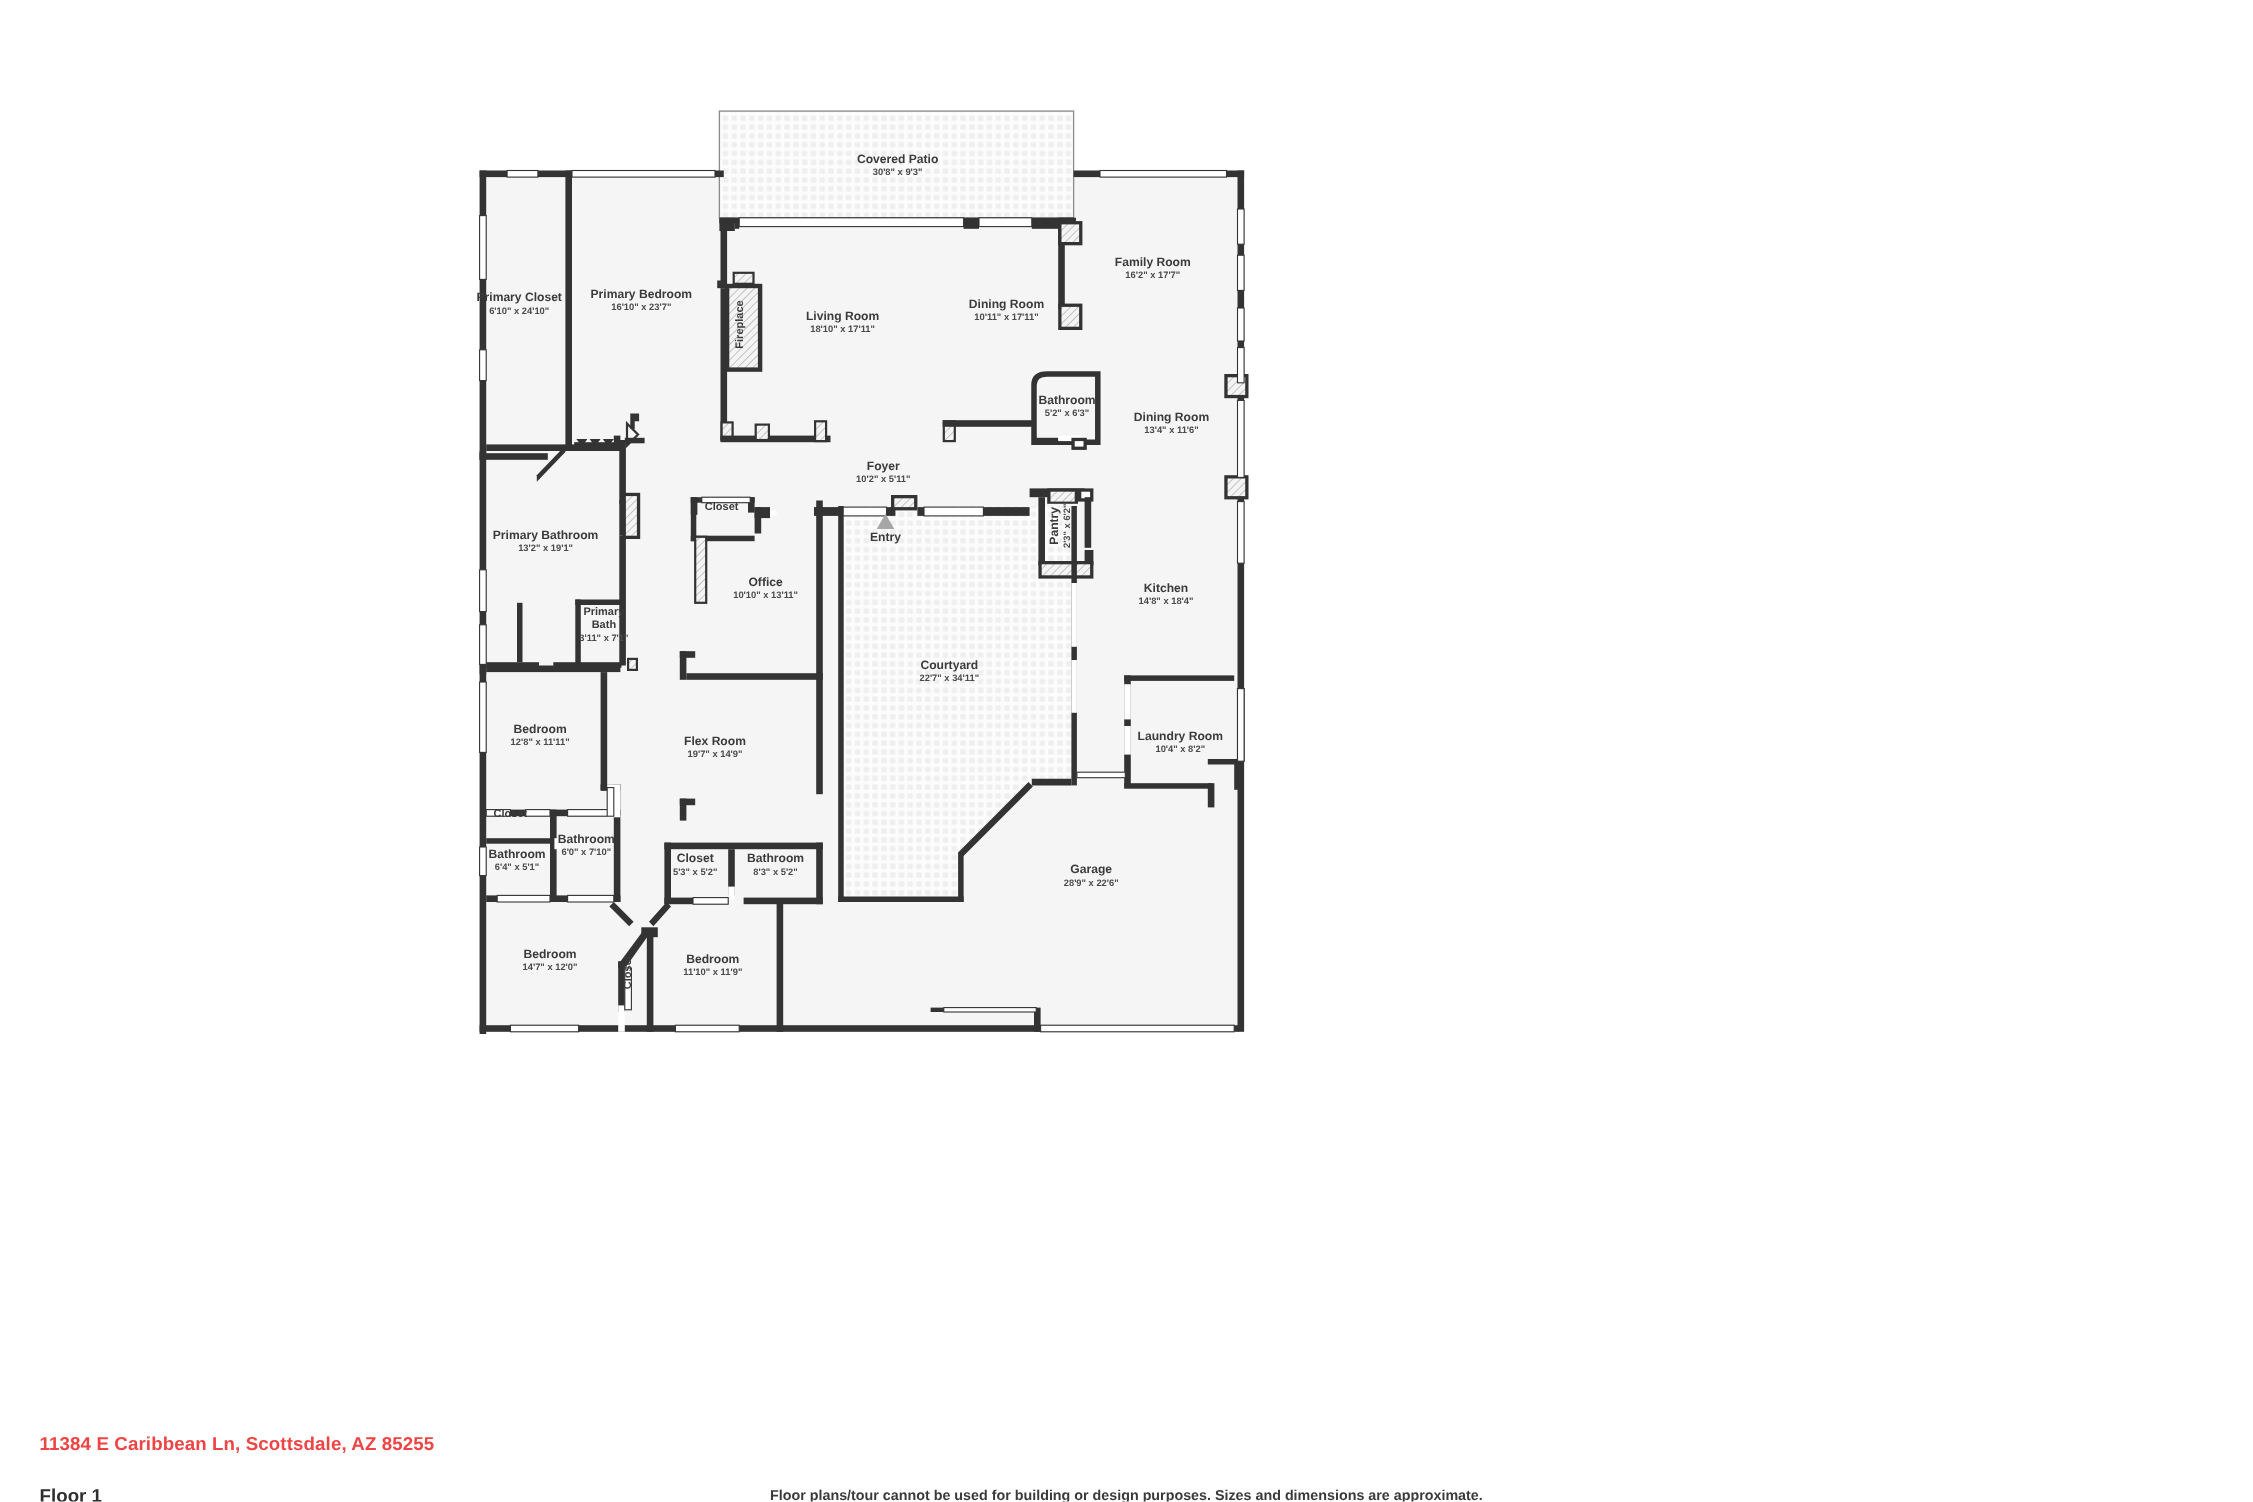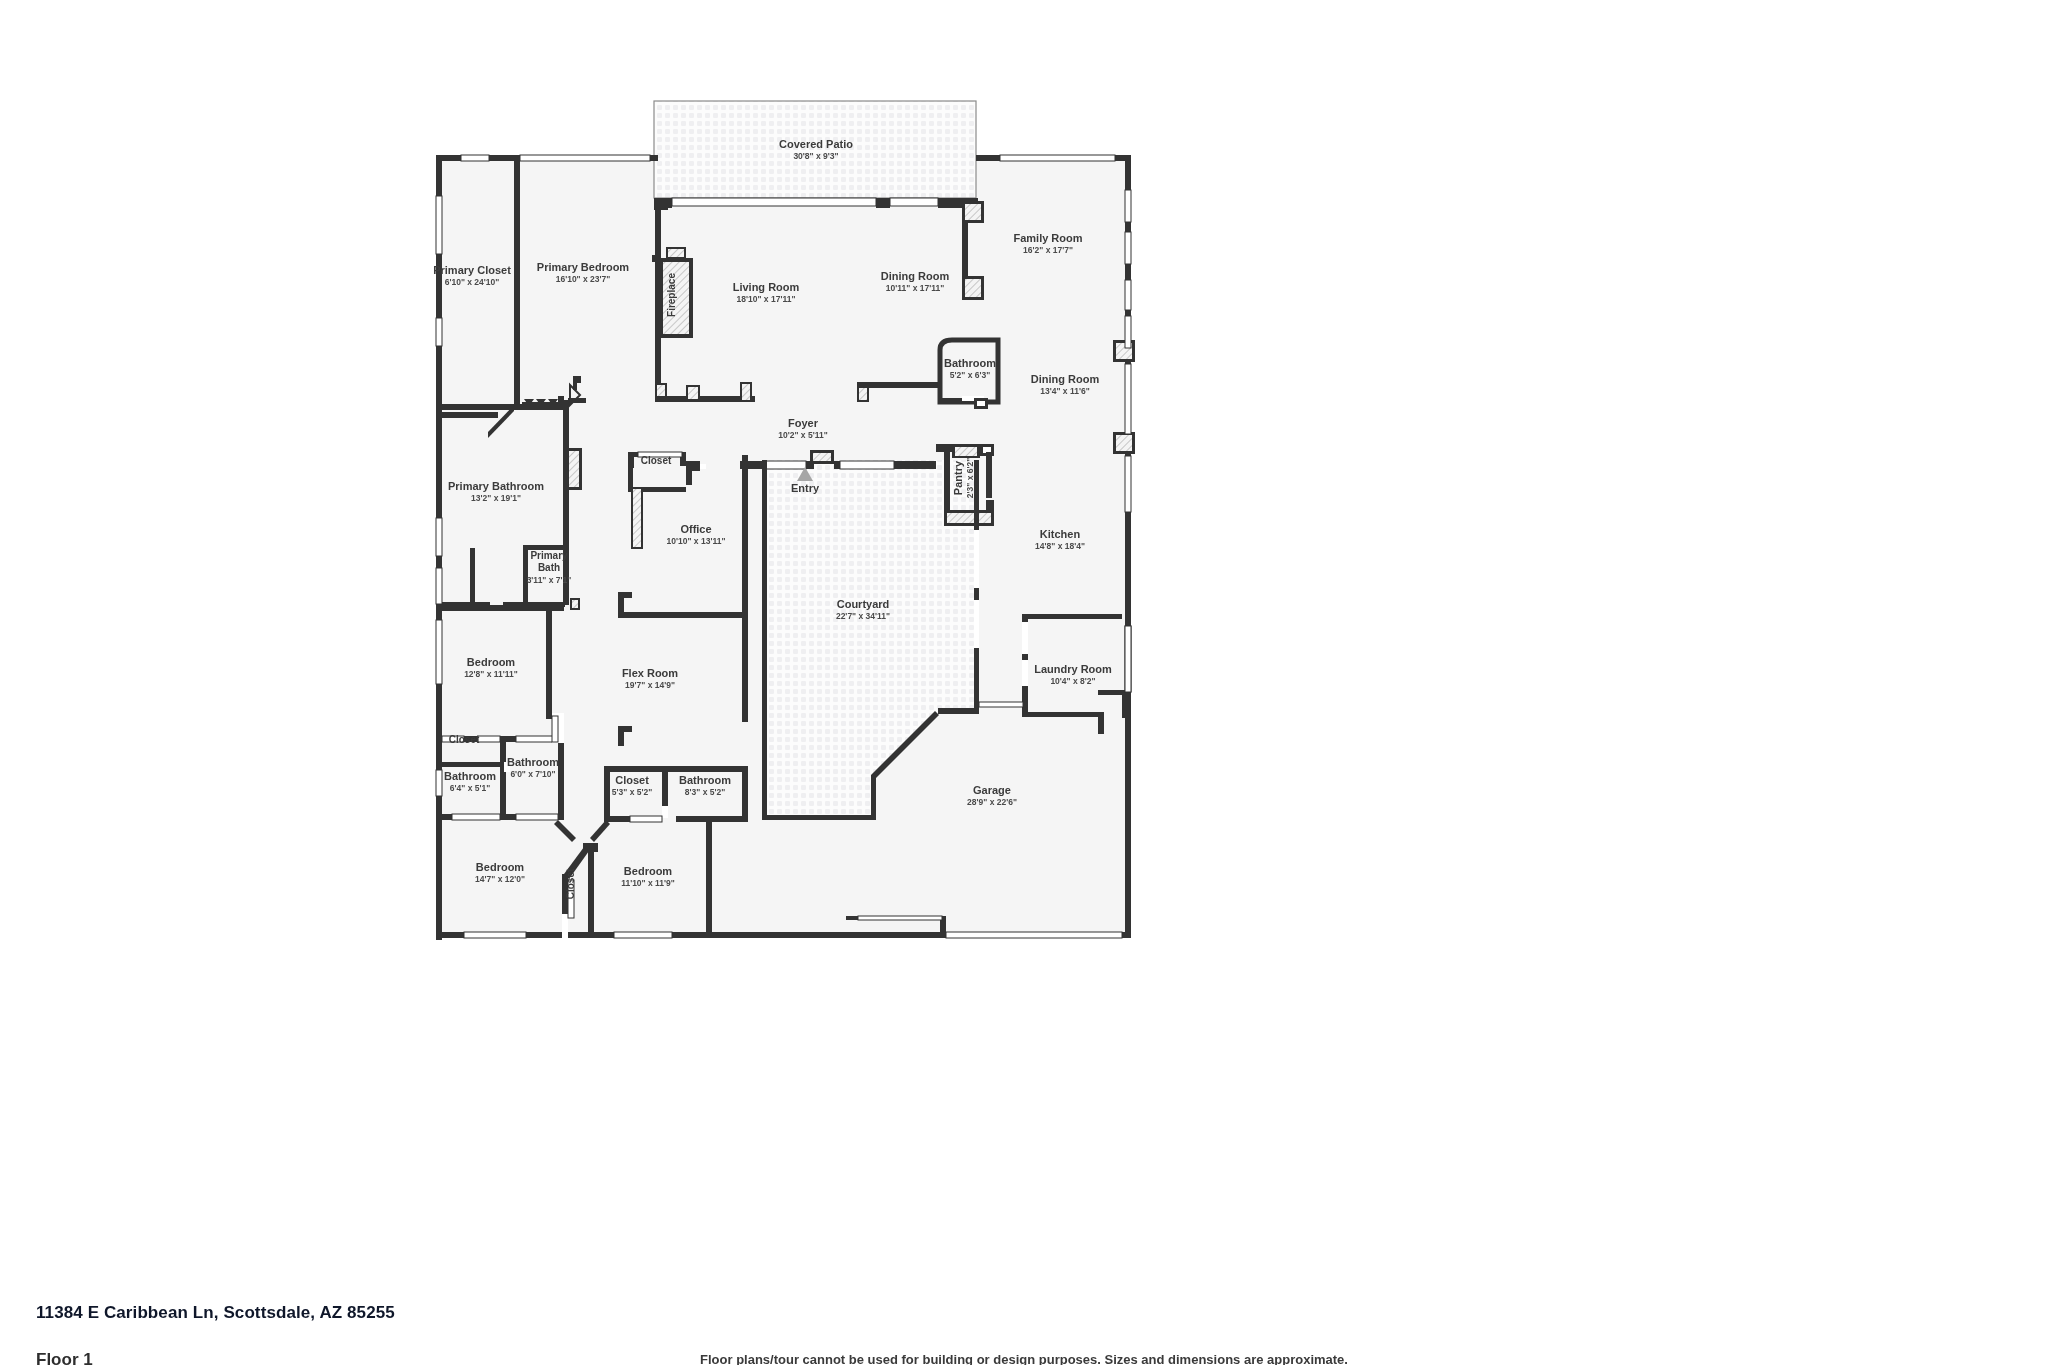--- a/index.html
+++ b/index.html
@@ -13,7 +13,7 @@
 
   .addr{
     position:absolute;left:36px;top:1303px;
-    font-size:17px;font-weight:bold;color:#0f172a;letter-spacing:0.1px;
+    font-size:17px;font-weight:bold;color:#ef4444;letter-spacing:0.1px;
   }
   .floorlbl{
     position:absolute;left:36px;top:1350px;

